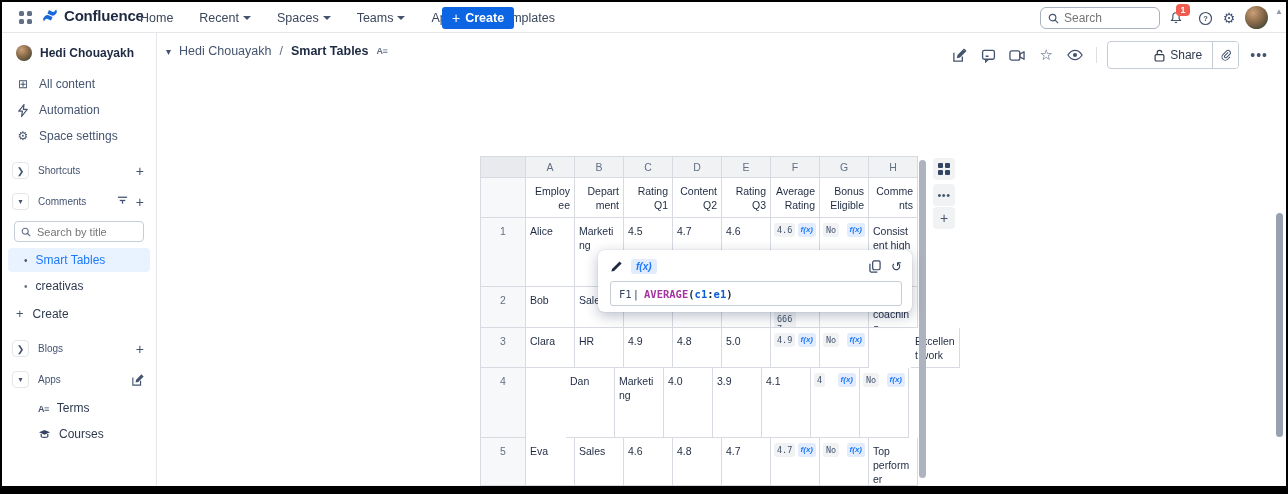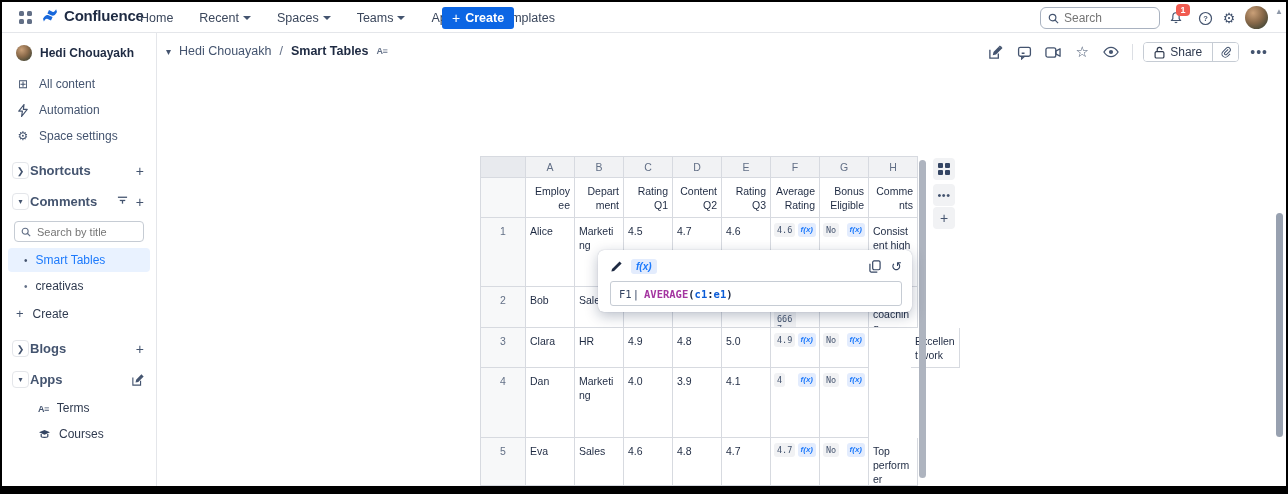--- a/index.html
+++ b/index.html
@@ -58,7 +58,7 @@
   .actions { position:absolute; right:14px; top:8px; display:flex; align-items:center; gap:7px; }
   .act-icon { width:22px; height:22px; display:flex; align-items:center; justify-content:center; color:#44546f; cursor:pointer; border-radius:3px; }
   .act-divider { width:1px; height:16px; background:#dcdfe4; margin:0 3px; }
-  .share-group { display:flex; border:1px solid #c6ccd4; border-radius:4px; overflow:hidden; height:20px; }
+  .share-group { display:flex; border:1px solid #c6ccd4; border-radius:4px; overflow:hidden; height:28px;padding-left:36px; }
   .share-btn { display:flex; align-items:center; gap:5px; padding:0 10px; font-size:12px; font-weight:500; color:#2f3a4f; cursor:pointer; background:#fff; border:none; font-family:"Liberation Sans",sans-serif; }
   .clip-btn { width:26px; display:flex; align-items:center; justify-content:center; border-left:1px solid #c6ccd4; cursor:pointer; color:#44546f; background:#fff; border-top:none; border-right:none; border-bottom:none; }
   .more-btn { font-size:14px; color:#44546f; letter-spacing:1px; cursor:pointer; padding:0 4px; background:none; border:none; }

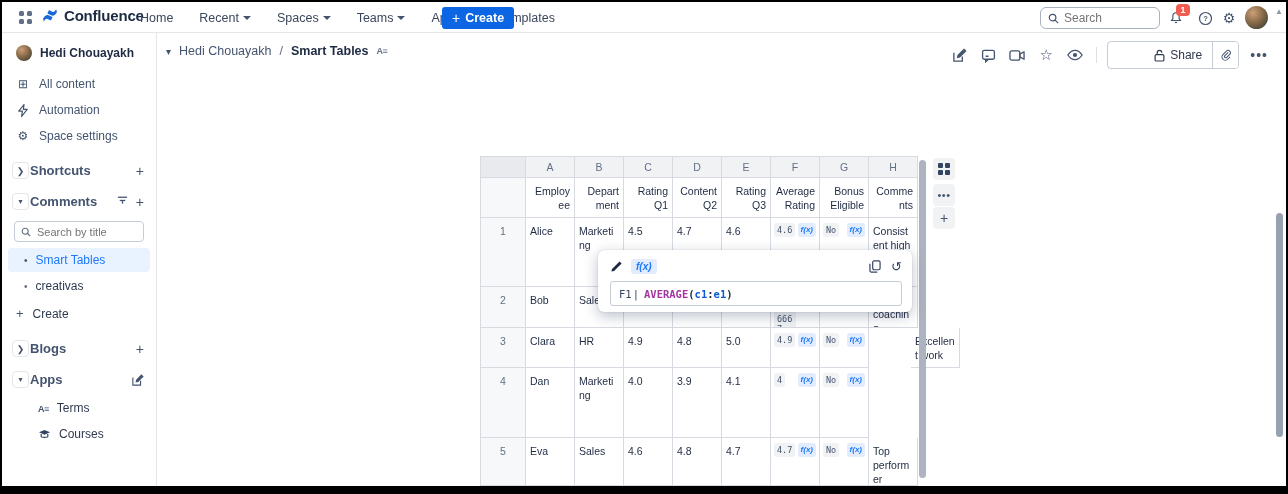--- a/index.html
+++ b/index.html
@@ -33,7 +33,7 @@
   .sb-item .ic { width:14px; display:flex; justify-content:center; color:#44546f; flex:none; }
   .sb-section { display:flex; align-items:center; padding:7px 12px 7px 10px; margin-top:6px; }
   .chevbox { width:17px; height:17px; border:1px solid #e4e6ea; border-radius:4px; display:flex; align-items:center; justify-content:center; color:#44546f; font-size:9px; cursor:pointer; flex:none; }
-  .sb-sec-label { font-size:13px; font-weight:700; color:#44546f; margin-left:1px; flex:1; }
+  .sb-sec-label { font-size:10px; font-weight:400; color:#44546f; margin-left:9px; flex:1; }
   .sb-sec-actions { display:flex; gap:8px; color:#44546f; }
   .sb-sec-actions .act { cursor:pointer; font-size:14px; line-height:1; }
   .sb-search { margin:4px 12px 6px 12px; height:21px; border:1px solid #c6ccd4; border-radius:4px; display:flex; align-items:center; gap:6px; padding:0 6px; }

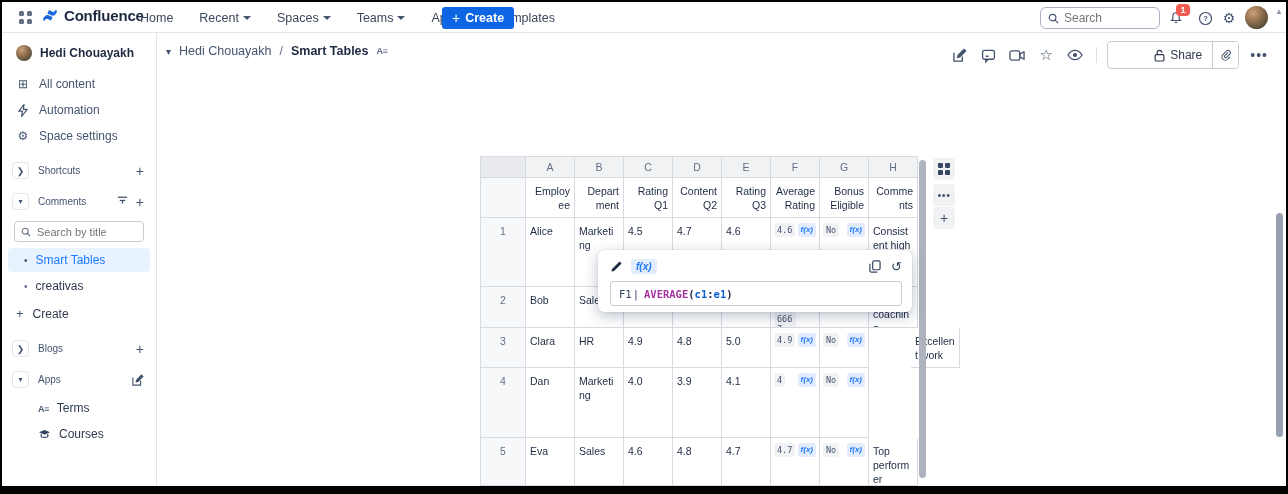--- a/index.html
+++ b/index.html
@@ -419,7 +419,7 @@
         </div>
         <div class="trow">
           <div class="cell numcell" style="width: 46px; height: 70px;">4</div>
-          <div class="cell datacell" style="width: 49px; height: 70px;">Dan</div>
+          <div class="cell datacell" style="width: 49px; height: 70px; margin-left: 40px;">Dan</div>
           <div class="cell datacell" style="width: 49px; height: 70px;">Marketing</div>
           <div class="cell datacell" style="width: 49px; height: 70px;">4.0</div>
           <div class="cell datacell" style="width: 49px; height: 70px;">3.9</div>

